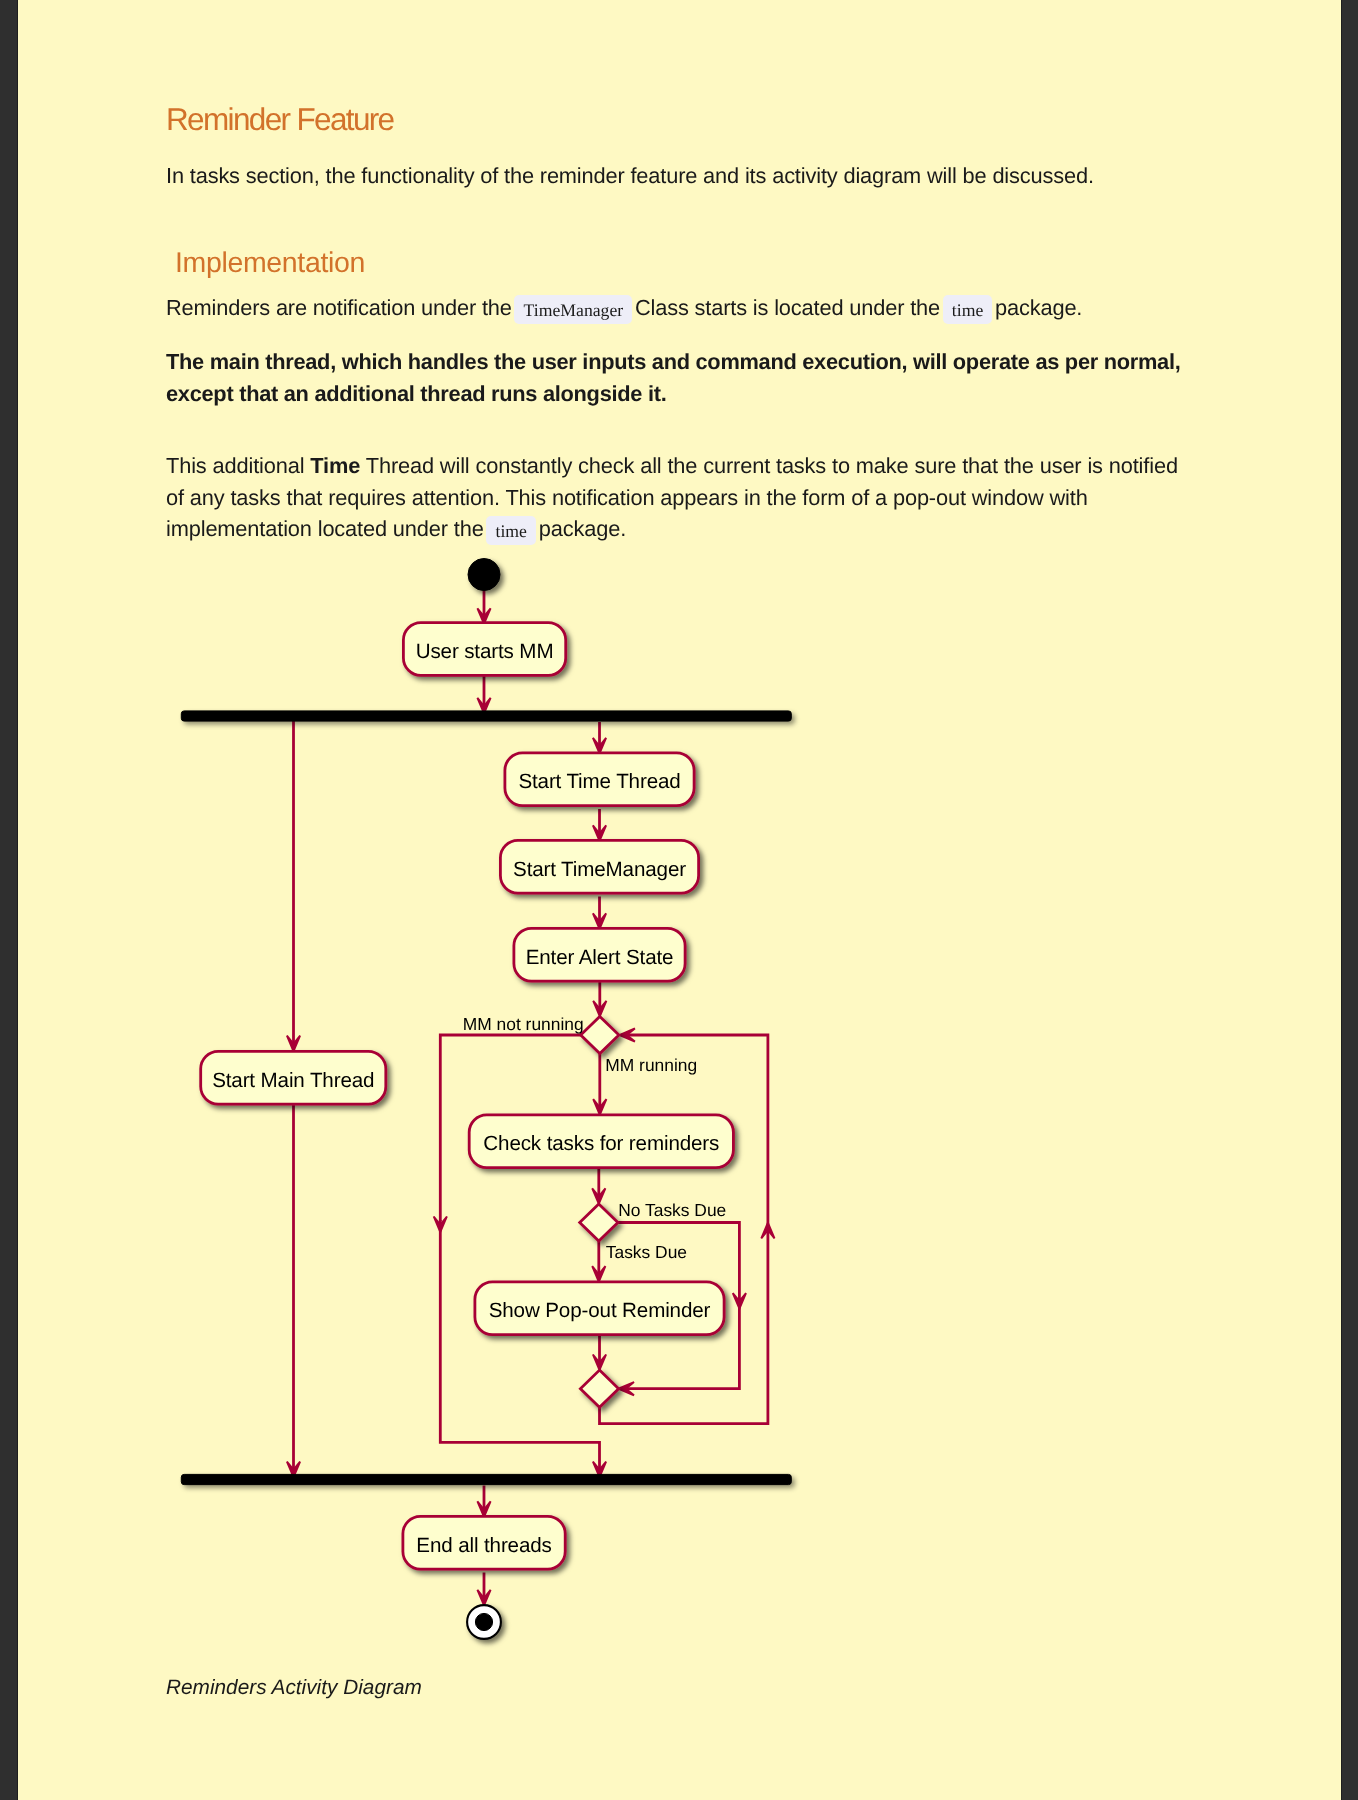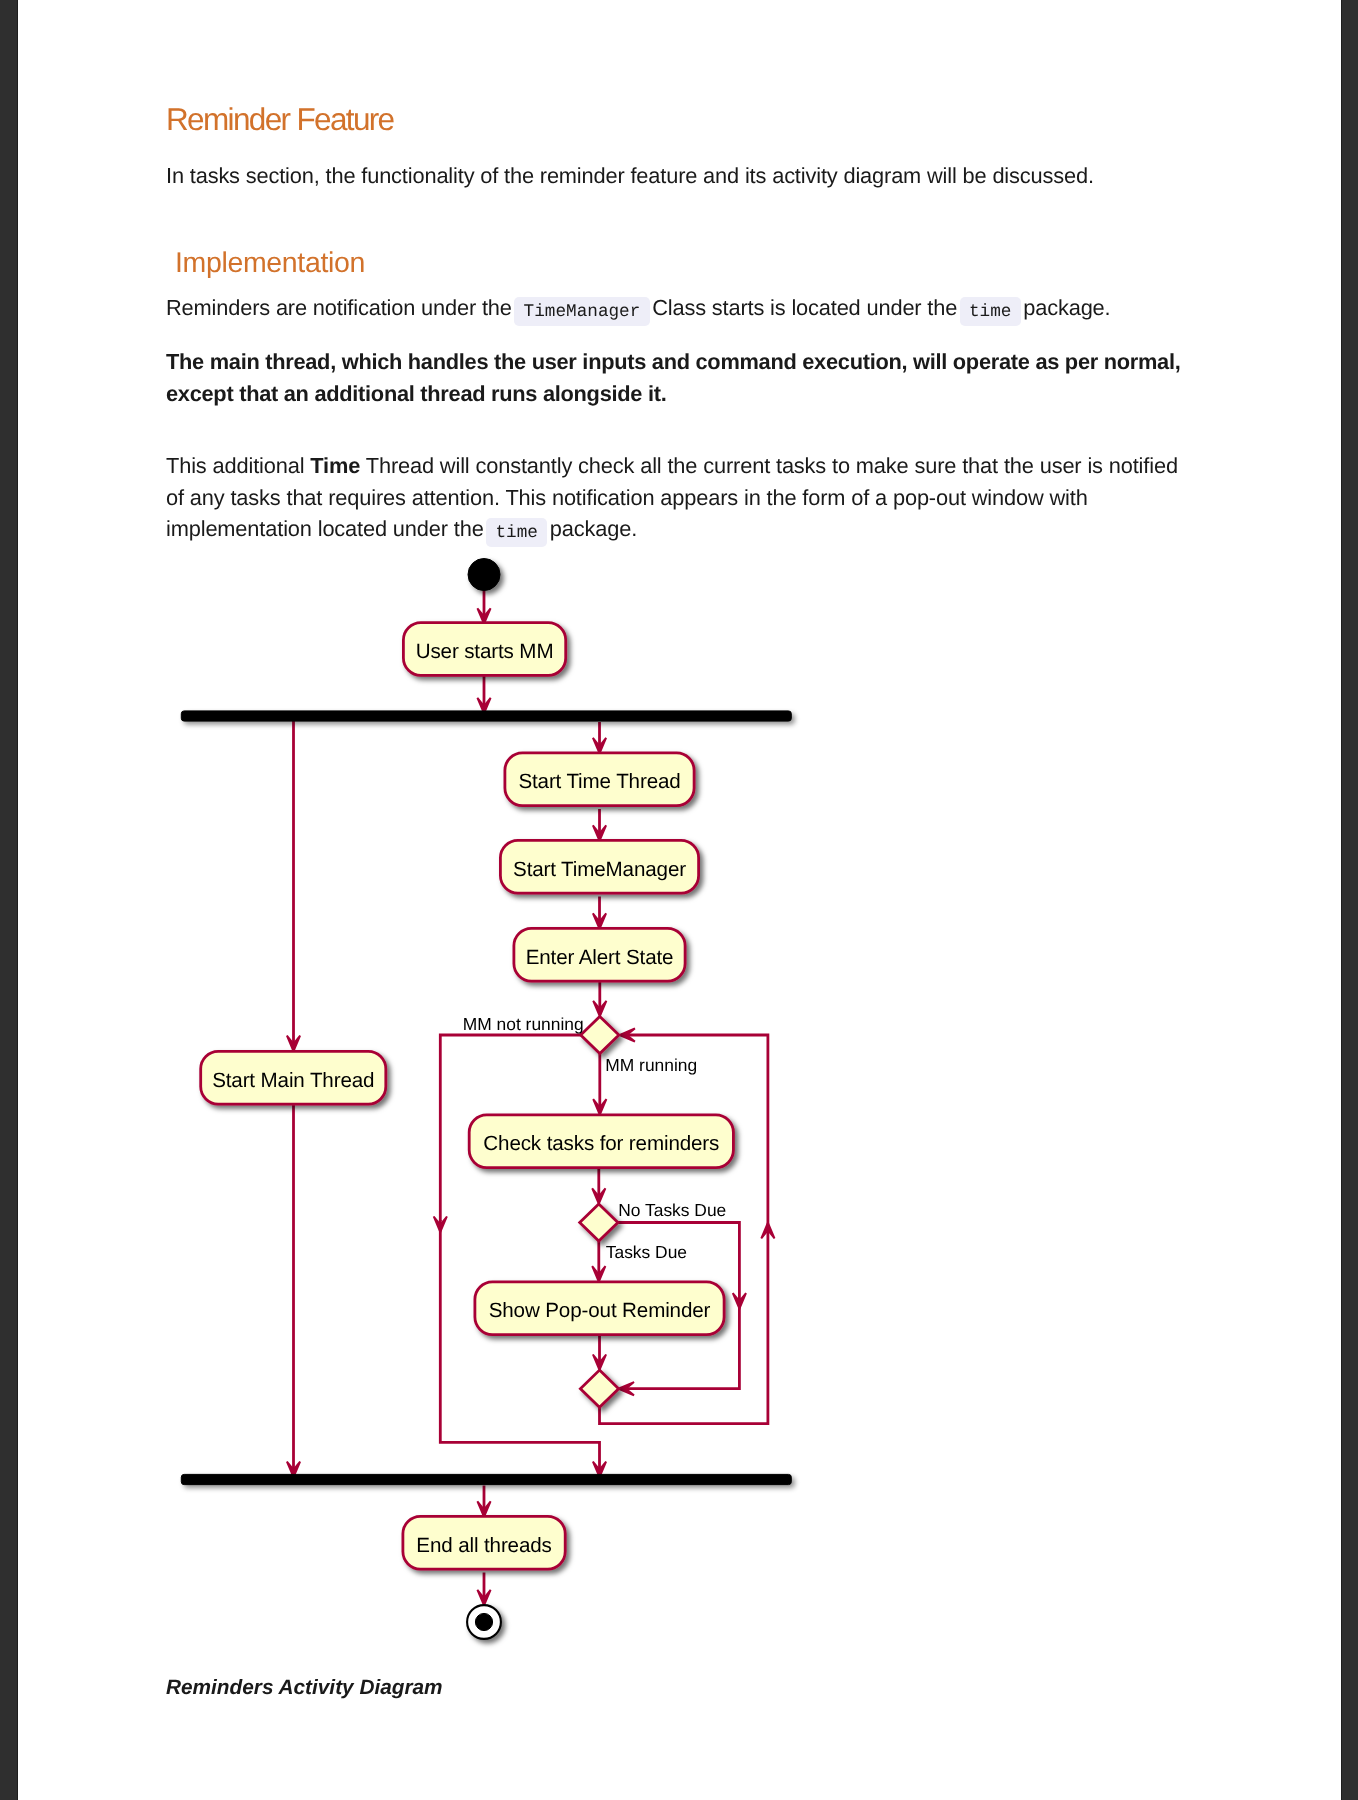--- a/index.html
+++ b/index.html
@@ -4,7 +4,7 @@
 <style>
   html,body{margin:0;padding:0;}
   body{width:1358px;height:1800px;background:#2f2f2f;font-family:"Liberation Sans",sans-serif;overflow:hidden;-webkit-font-smoothing:antialiased;text-rendering:geometricPrecision;}
-  #page{position:absolute;left:18px;top:0;width:1323px;height:1800px;background:#ffffff;box-shadow:-1px 0 0 rgba(0,0,0,0.35), 1px 0 0 rgba(0,0,0,0.35);}
+  #page{position:absolute;left:18px;top:0;width:1323px;height:1800px;background:#fef9c3;box-shadow:-1px 0 0 rgba(0,0,0,0.35), 1px 0 0 rgba(0,0,0,0.35);}
   .content{position:absolute;left:148px;top:0;width:1040px;}
   h1.sec{color:#d2722b;font-weight:400;font-size:31.5px;line-height:34px;margin:0;letter-spacing:-1.65px;}
   h2.sec{color:#d2722b;font-weight:400;font-size:28.5px;line-height:32px;margin:9px;letter-spacing:-0.35px;}

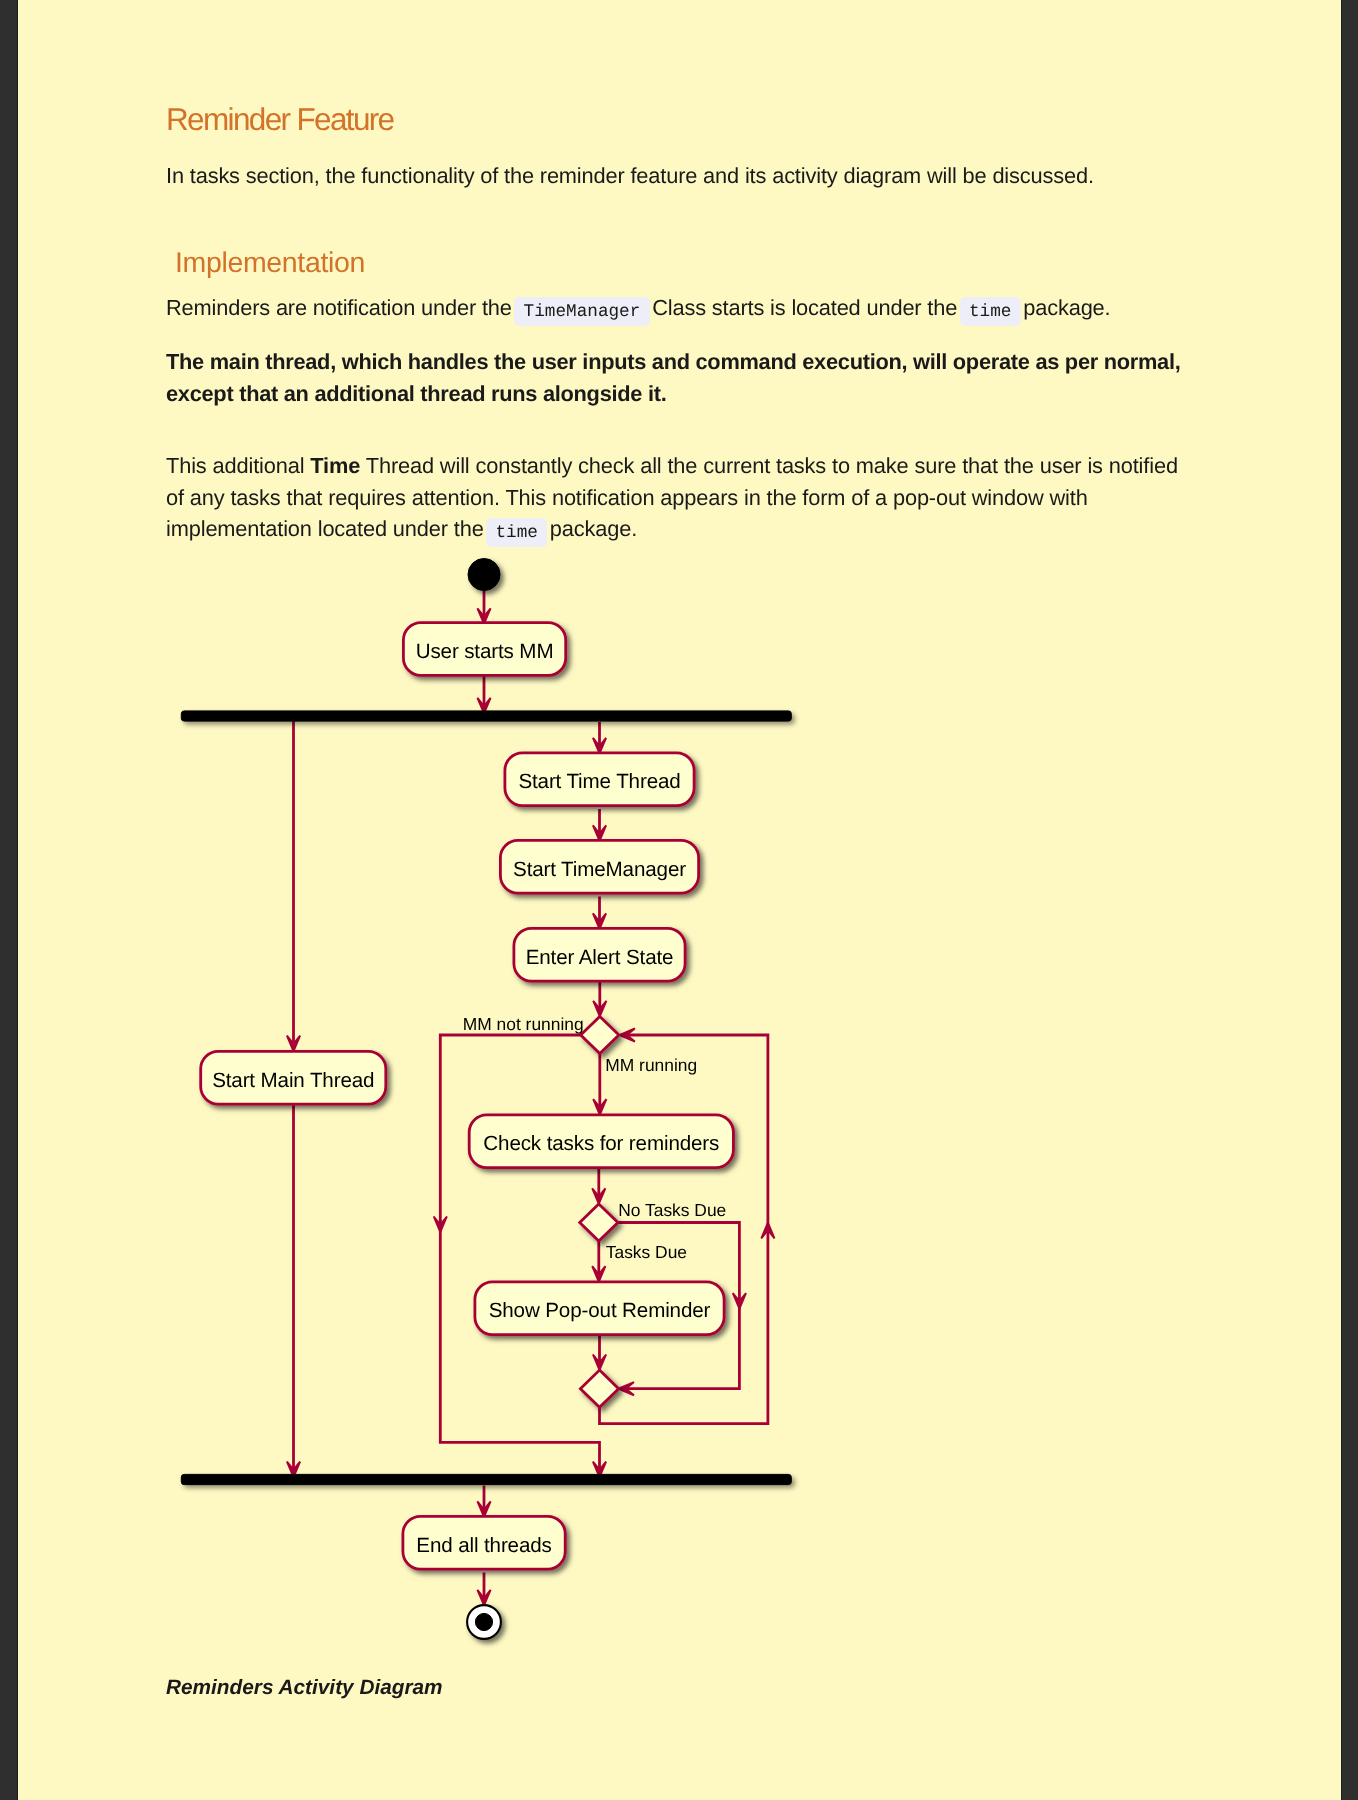--- a/index.html
+++ b/index.html
@@ -9,7 +9,7 @@
   h1.sec{color:#d2722b;font-weight:400;font-size:31.5px;line-height:34px;margin:0;letter-spacing:-1.65px;}
   h2.sec{color:#d2722b;font-weight:400;font-size:28.5px;line-height:32px;margin:9px;letter-spacing:-0.35px;}
   p.para{color:#1a1a1a;font-size:21.8px;line-height:31.6px;letter-spacing:-0.155px;margin:0;}
-  code{font-family:Liberation Mono, monospace;background:#eeeef8;border-radius:5px;padding:4.5px 9.2px;font-size:17.7px;color:#1a1a1a;letter-spacing:0;margin:0 -3.3px;}
+  code{font-family:Liberation Serif, serif;background:#eeeef8;border-radius:5px;padding:4.5px 9.2px;font-size:17.7px;color:#1a1a1a;letter-spacing:0;margin:0 -3.3px;}
   .cap{font-style:italic;font-size:20.8px;color:#1a1a1a;position:absolute;left:0;top:1676px;font-weight:bold;}
   b{font-weight:700;}
   #diagram{position:absolute;left:0;top:0;}

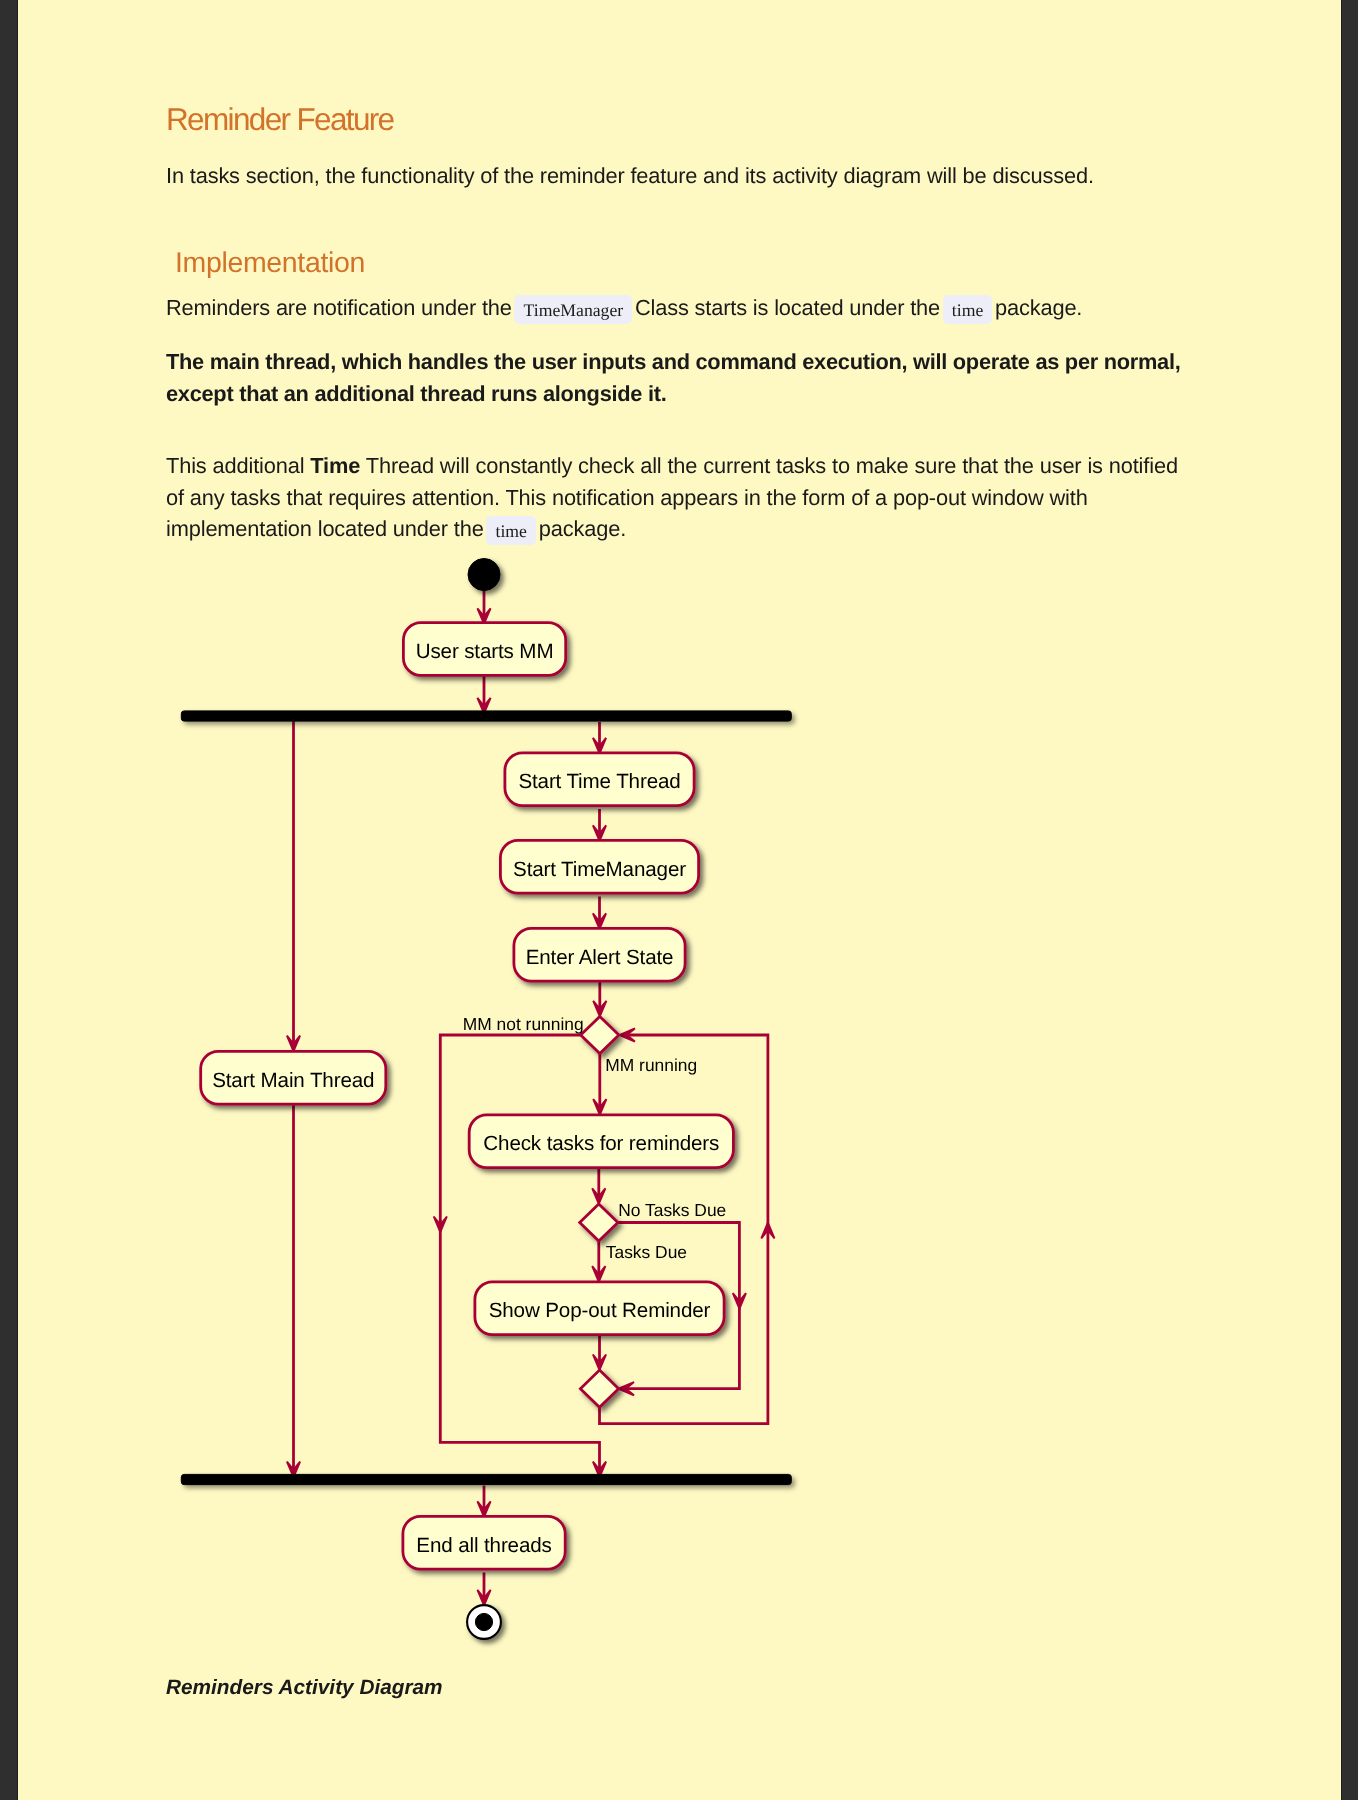--- a/index.html
+++ b/index.html
@@ -10,7 +10,7 @@
   h2.sec{color:#d2722b;font-weight:400;font-size:28.5px;line-height:32px;margin:9px;letter-spacing:-0.35px;}
   p.para{color:#1a1a1a;font-size:21.8px;line-height:31.6px;letter-spacing:-0.155px;margin:0;}
   code{font-family:Liberation Serif, serif;background:#eeeef8;border-radius:5px;padding:4.5px 9.2px;font-size:17.7px;color:#1a1a1a;letter-spacing:0;margin:0 -3.3px;}
-  .cap{font-style:italic;font-size:20.8px;color:#1a1a1a;position:absolute;left:0;top:1676px;font-weight:bold;}
+  .cap{font-style:italic;font-size:20.8px;color:#1a1a1a;position:absolute;left:0;top:1676px;}
   b{font-weight:700;}
   #diagram{position:absolute;left:0;top:0;}
   #dg text{-webkit-font-smoothing:antialiased;}

